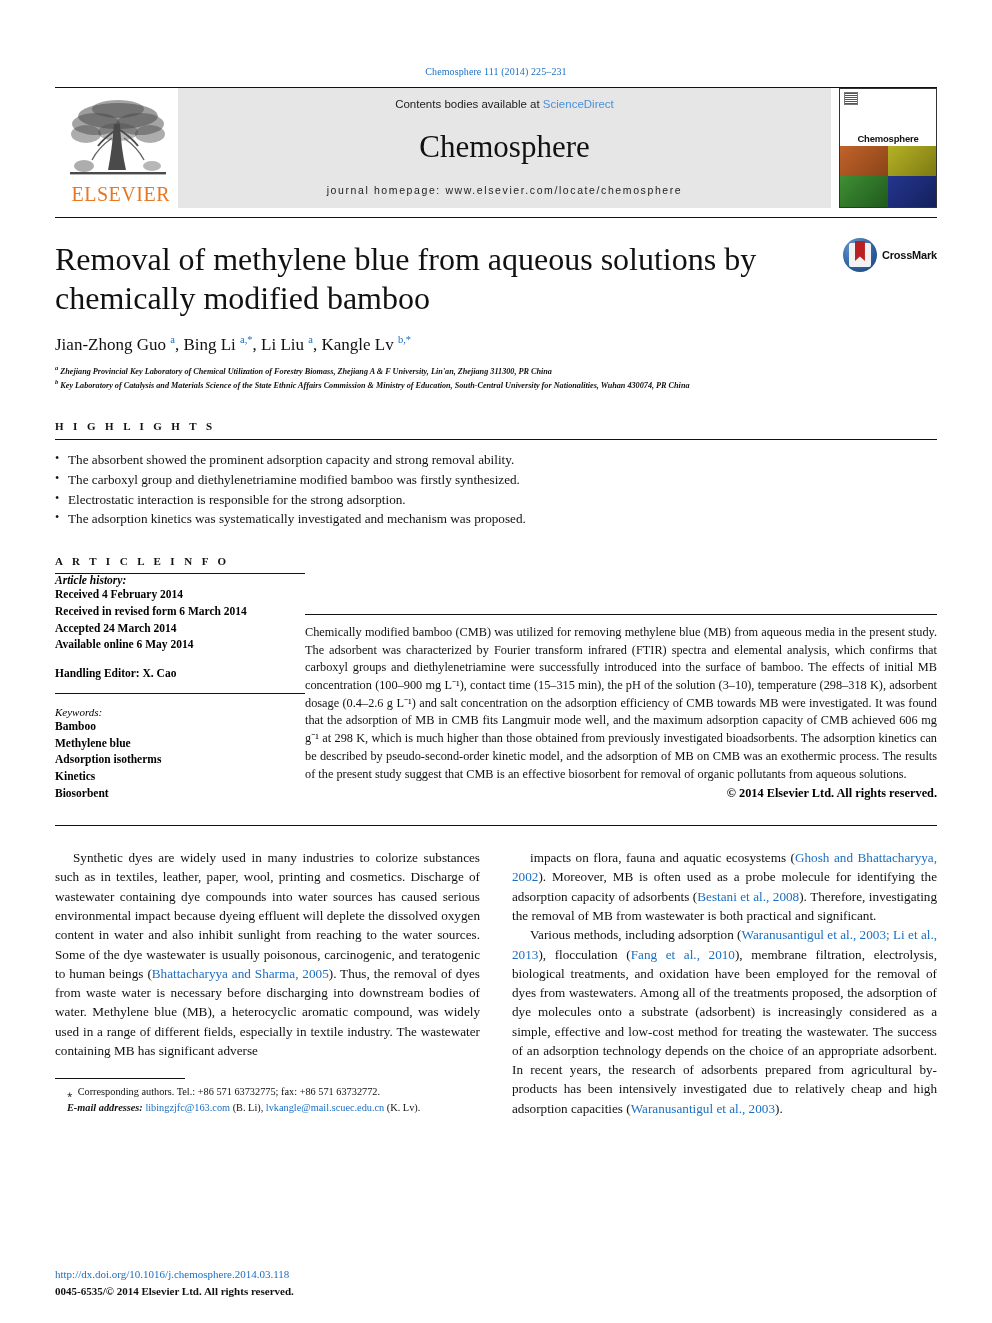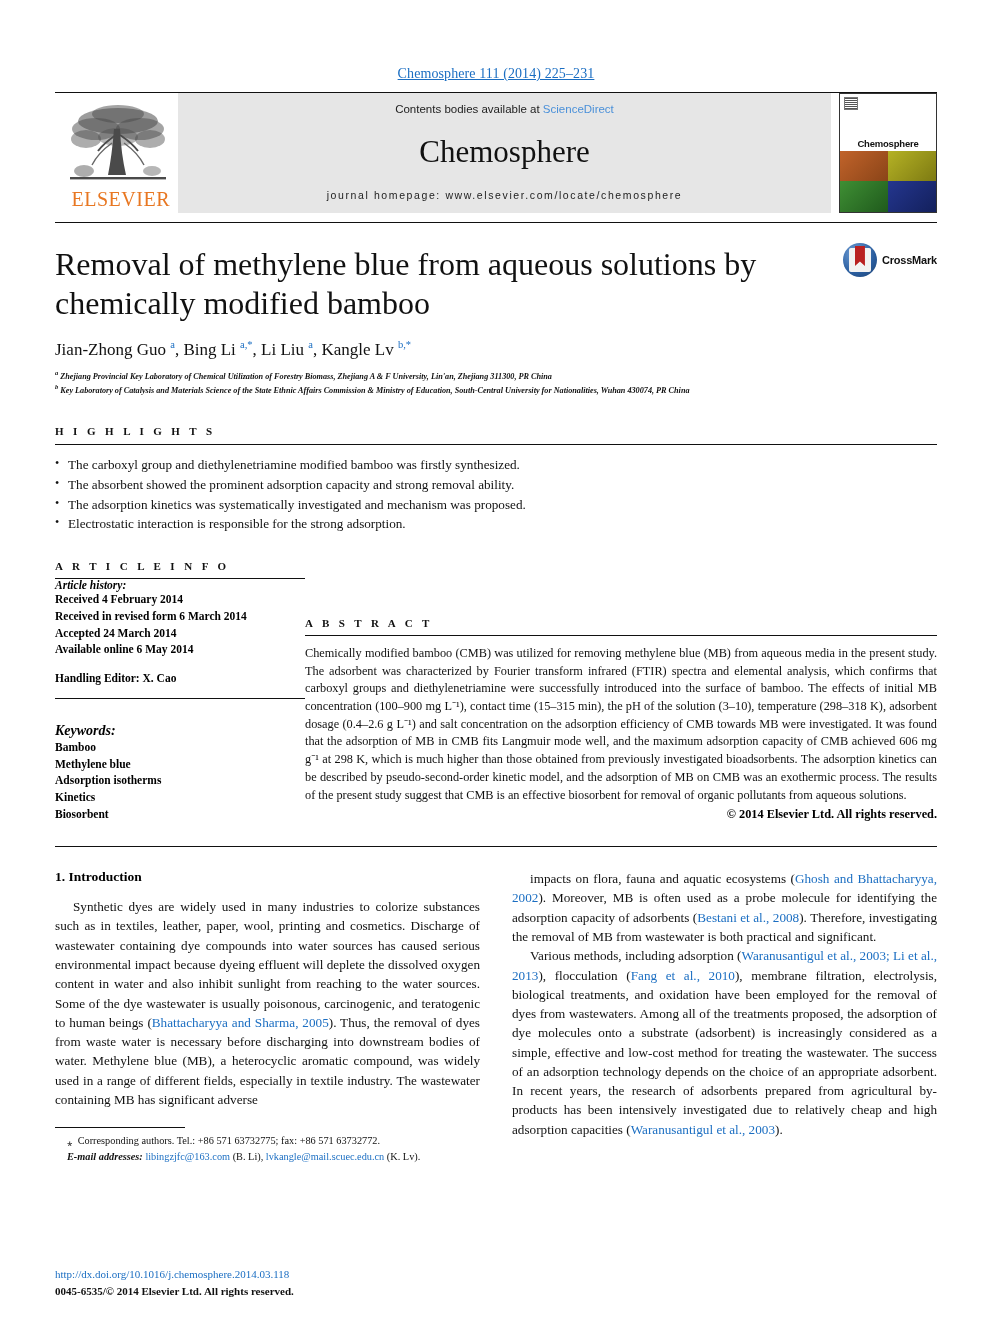--- a/index.html
+++ b/index.html
@@ -22,10 +22,9 @@
   .journal-ref{
     text-align:center;
     color:#1b6ec2;
-    font-size:14px;
+    font-size:10px;
     padding-top:66px;
     letter-spacing:.1px;
-    text-decoration:underline;
   }
 
   

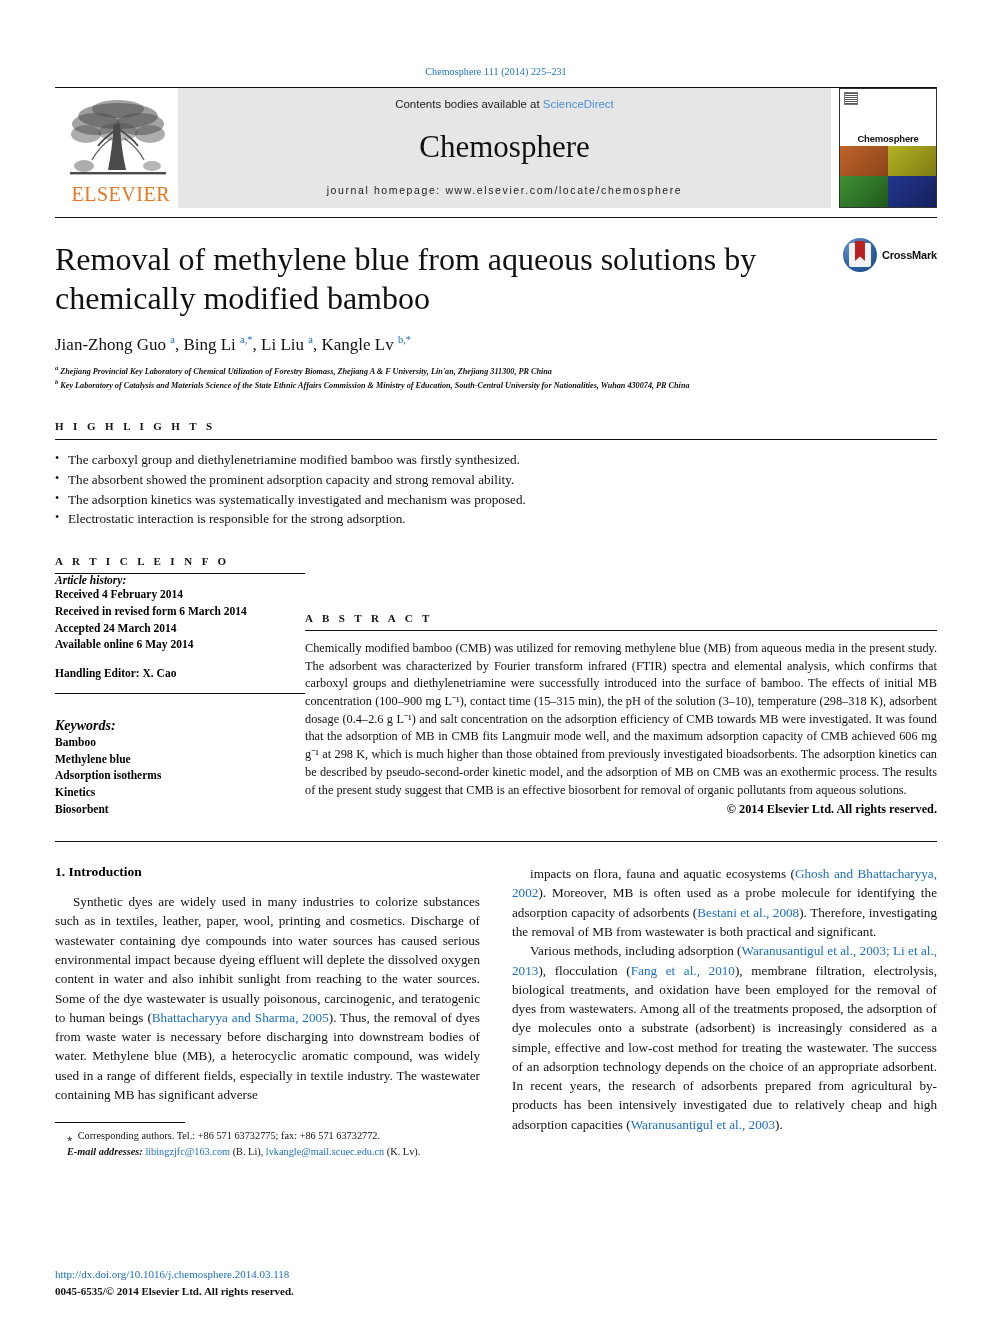--- a/index.html
+++ b/index.html
@@ -345,8 +345,8 @@
     <div class="sec-head">H I G H L I G H T S</div>
     <div class="hl-rule"></div>
     <ul class="hl-list">
+      <li>The absorbent showed the prominent adsorption capacity and strong removal ability.</li>
       <li>The carboxyl group and diethylenetriamine modified bamboo was firstly synthesized.</li>
-      <li>The absorbent showed the prominent adsorption capacity and strong removal ability.</li>
       <li>The adsorption kinetics was systematically investigated and mechanism was proposed.</li>
       <li>Electrostatic interaction is responsible for the strong adsorption.</li>
     </ul>

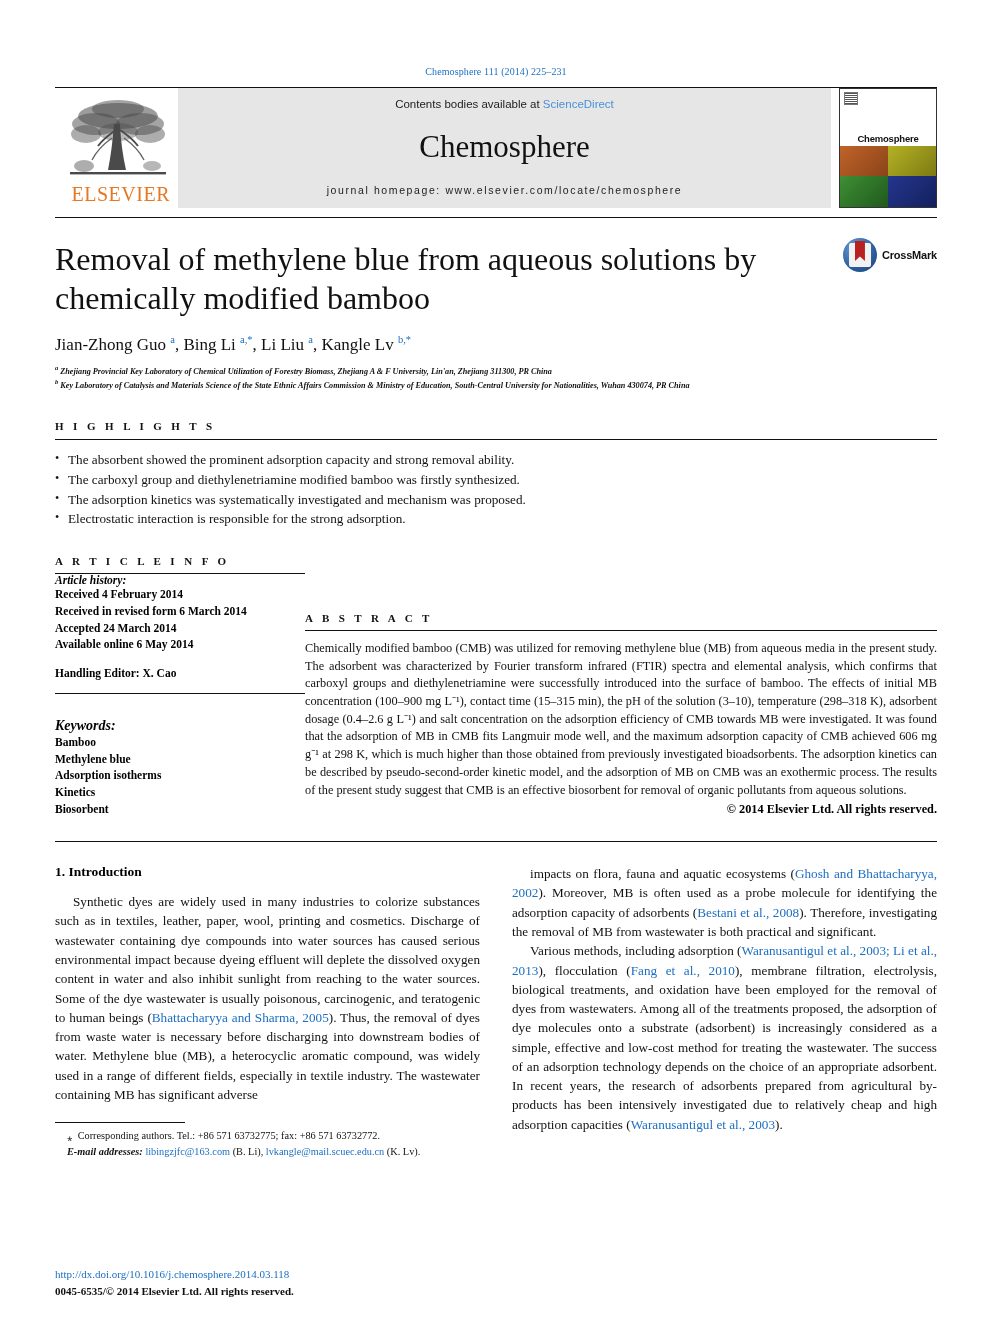--- a/index.html
+++ b/index.html
@@ -347,8 +347,8 @@
     <ul class="hl-list">
       <li>The absorbent showed the prominent adsorption capacity and strong removal ability.</li>
       <li>The carboxyl group and diethylenetriamine modified bamboo was firstly synthesized.</li>
+      <li>Electrostatic interaction is responsible for the strong adsorption.</li>
       <li>The adsorption kinetics was systematically investigated and mechanism was proposed.</li>
-      <li>Electrostatic interaction is responsible for the strong adsorption.</li>
     </ul>
   </div>
 

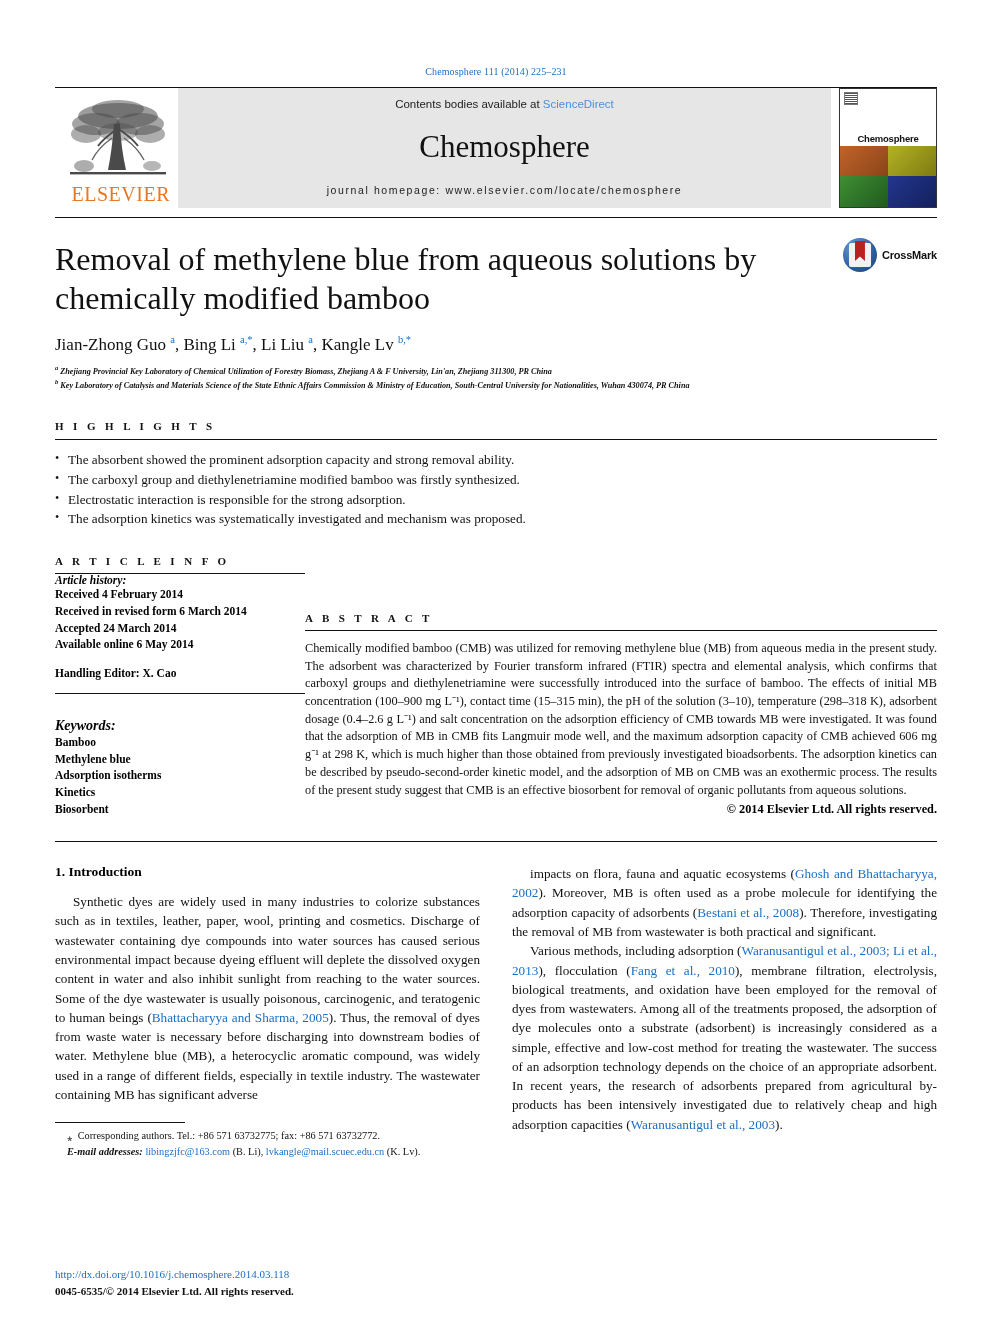--- a/index.html
+++ b/index.html
@@ -373,7 +373,6 @@
     </div>
 
     <div class="col-abs">
-      <div class="sec-head">A B S T R A C T</div>
       <div class="info-rule"></div>
       <div class="abstract-body">Chemically modified bamboo (CMB) was utilized for removing methylene blue (MB) from aqueous media in the present study. The adsorbent was characterized by Fourier transform infrared (FTIR) spectra and elemental analysis, which confirms that carboxyl groups and diethylenetriamine were successfully introduced into the surface of bamboo. The effects of initial MB concentration (100–900 mg L⁻¹), contact time (15–315 min), the pH of the solution (3–10), temperature (298–318 K), adsorbent dosage (0.4–2.6 g L⁻¹) and salt concentration on the adsorption efficiency of CMB towards MB were investigated. It was found that the adsorption of MB in CMB fits Langmuir mode well, and the maximum adsorption capacity of CMB achieved 606 mg g⁻¹ at 298 K, which is much higher than those obtained from previously investigated bioadsorbents. The adsorption kinetics can be described by pseudo-second-order kinetic model, and the adsorption of MB on CMB was an exothermic process. The results of the present study suggest that CMB is an effective biosorbent for removal of organic pollutants from aqueous solutions.</div>
       <div class="copyright">© 2014 Elsevier Ltd. All rights reserved.</div>

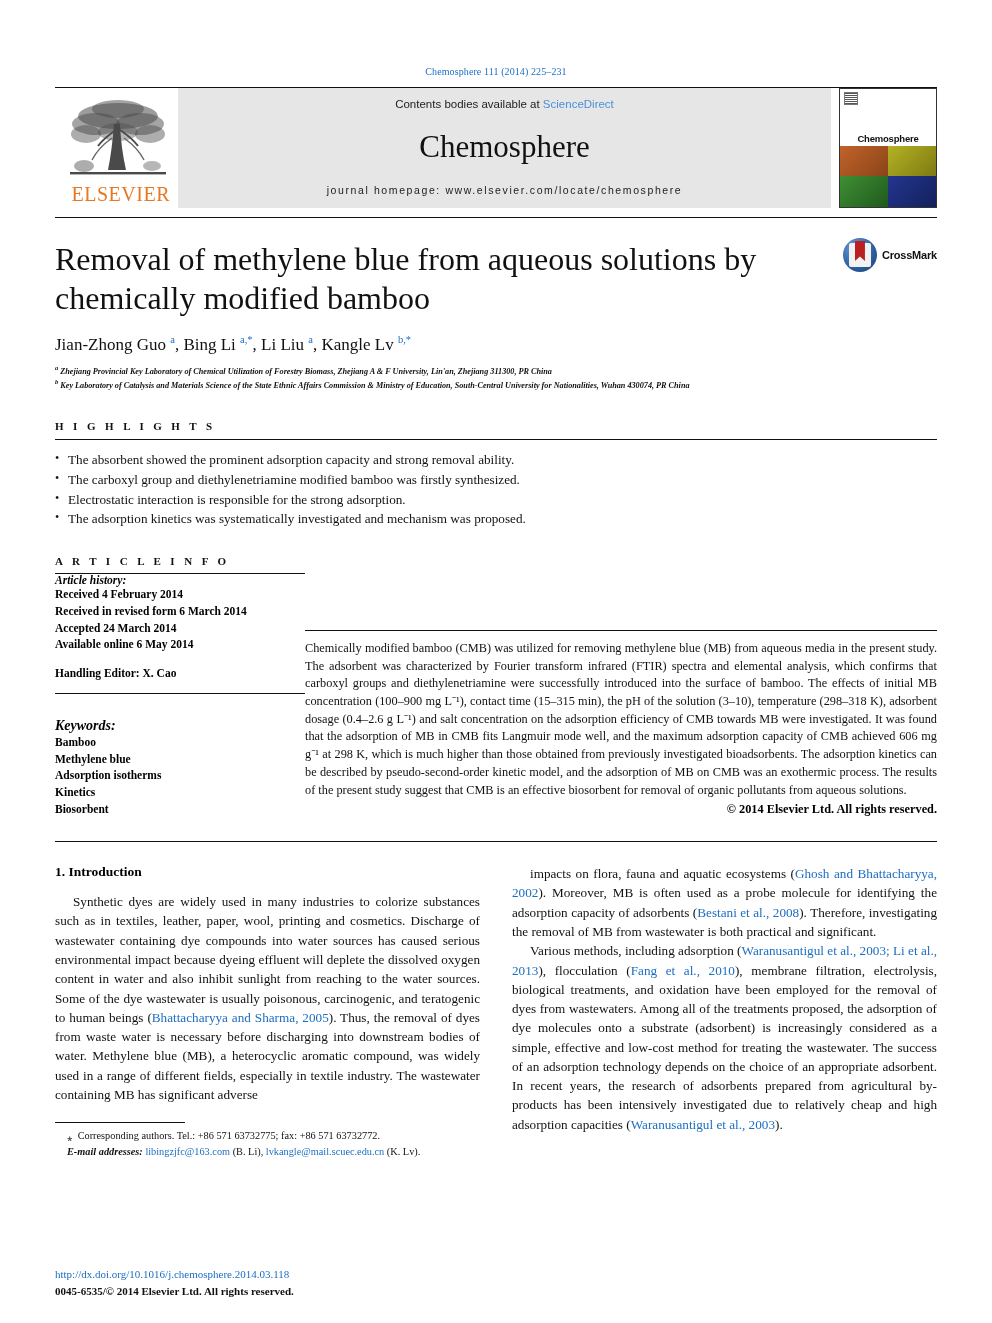--- a/index.html
+++ b/index.html
@@ -216,7 +216,7 @@
   .hist-line{font-size:11.5px;line-height:1.45;font-weight:bold;}
   .editor-line{font-size:11.5px;font-weight:bold;margin-top:14px;}
   .kw-rule{border-top:1.3px solid #111;margin-top:14px;}
-  .kw-label{font-style:italic;font-weight:bold;font-size:14px;margin-top:24px;}
+  .kw-label{font-style:italic;font-weight:normal;font-size:11px;margin-top:12px;}
   .kw-line{font-size:11.5px;line-height:1.45;font-weight:bold;}
 
   .abstract-body{

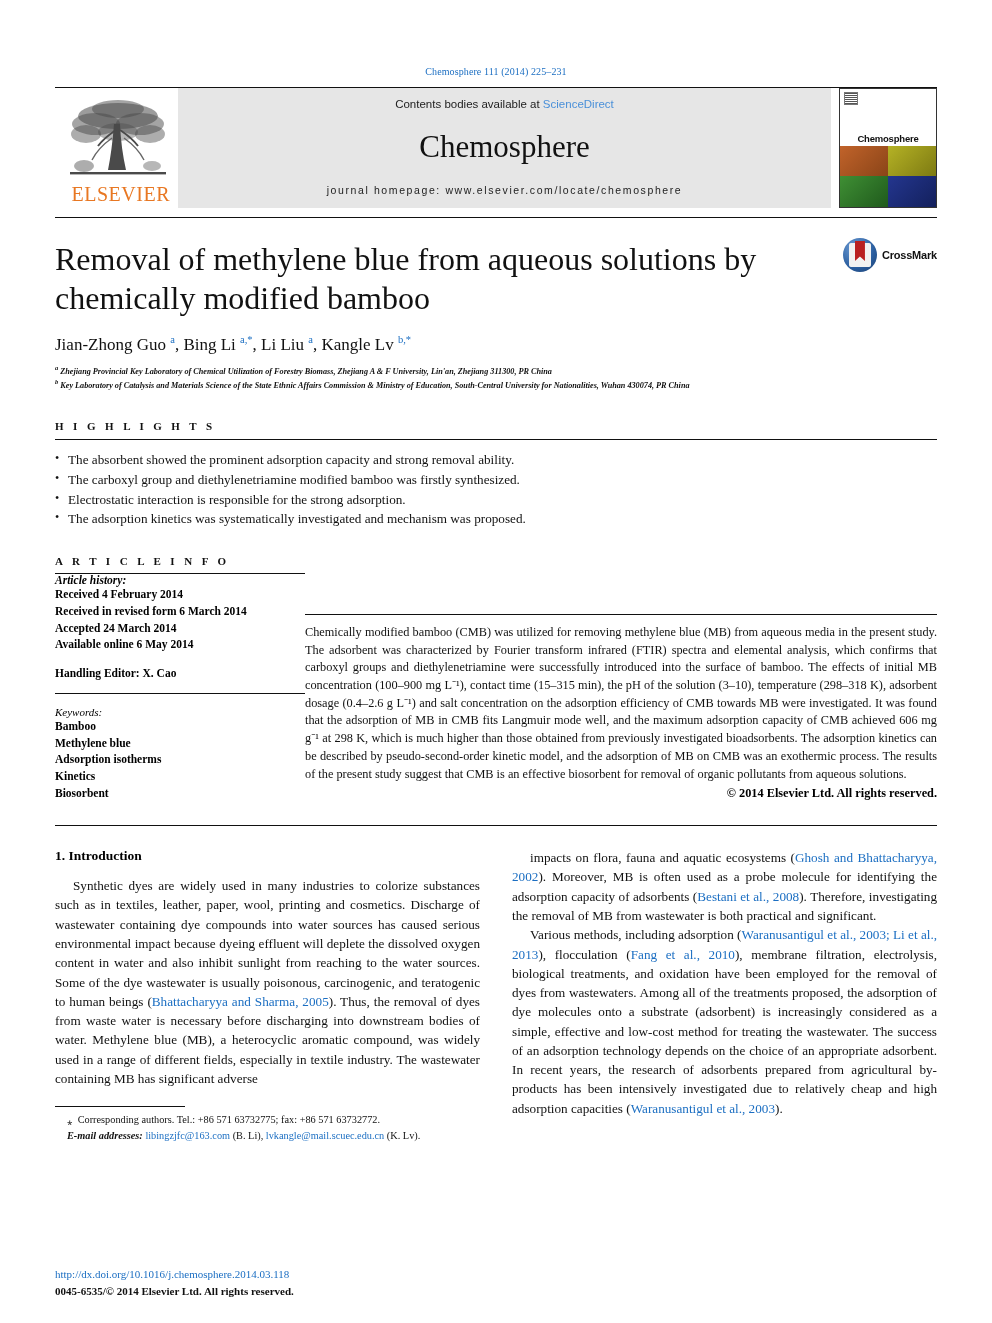--- a/index.html
+++ b/index.html
@@ -384,7 +384,6 @@
   <div class="body-cols">
 
     <div class="bcol">
-      <div class="h1">1. Introduction</div>
       <p class="ptext">Synthetic dyes are widely used in many industries to colorize substances such as in textiles, leather, paper, wool, printing and cosmetics. Discharge of wastewater containing dye compounds into water sources has caused serious environmental impact because dyeing effluent will deplete the dissolved oxygen content in water and also inhibit sunlight from reaching to the water sources. Some of the dye wastewater is usually poisonous, carcinogenic, and teratogenic to human beings (<a class="ref" href="#">Bhattacharyya and Sharma, 2005</a>). Thus, the removal of dyes from waste water is necessary before discharging into downstream bodies of water. Methylene blue (MB), a heterocyclic aromatic compound, was widely used in a range of different fields, especially in textile industry. The wastewater containing MB has significant adverse</p>
 
       <div class="fn-wrap">

